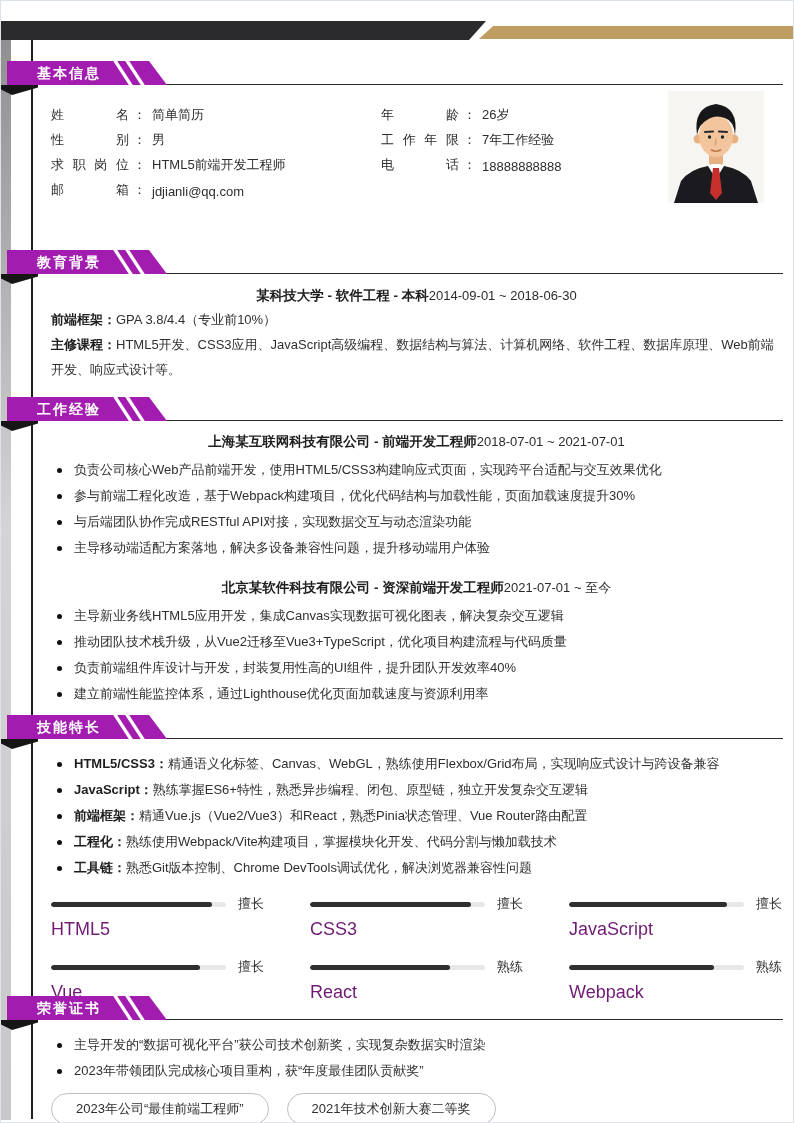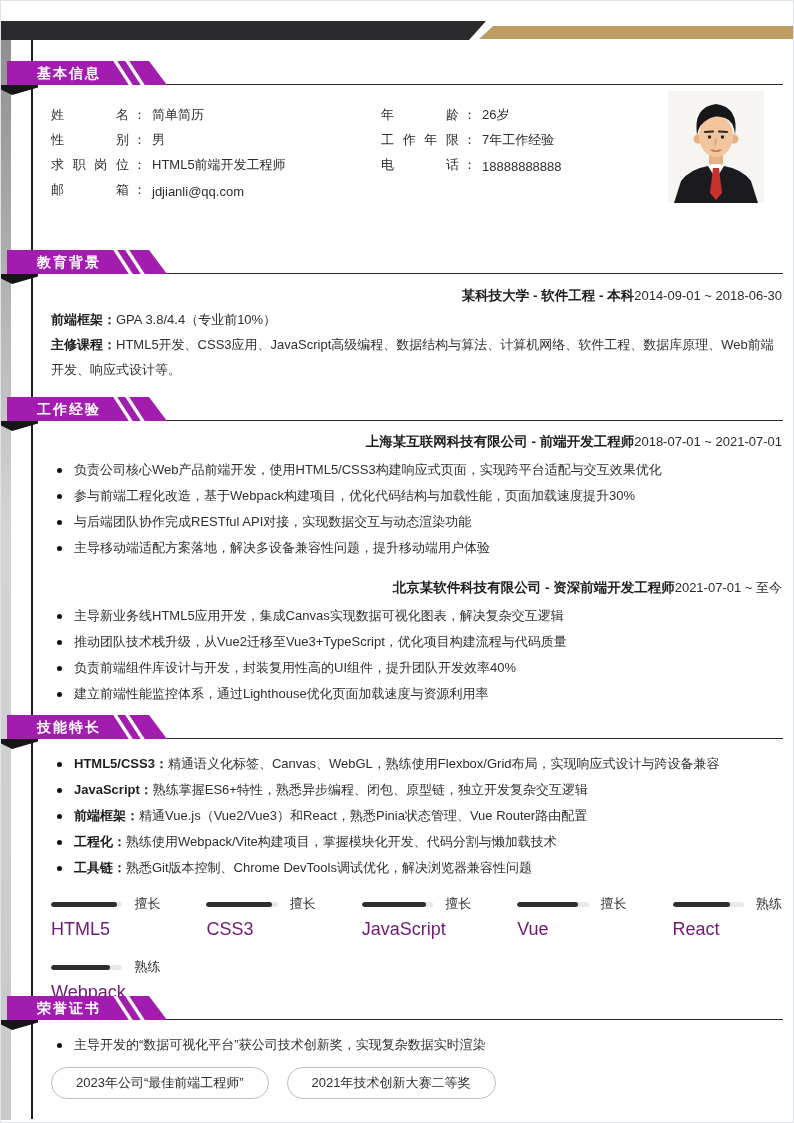--- a/index.html
+++ b/index.html
@@ -42,7 +42,7 @@
   .fval{margin-left:6px;color:#2d2d2d;}
   .photo{position:absolute;top:90px;right:29px;width:96px;height:112px;z-index:3;}
   
-  .hrow{display:flex;justify-content:flex-end;align-items:baseline;line-height:22px;}
+  .hrow{display:flex;justify-content:center;align-items:baseline;line-height:22px;}
   .hname{font-weight:700;font-size:13.5px;color:#1e1e1e;}
   .hdate{font-size:13px;color:#2b2b2b;white-space:nowrap;}
   

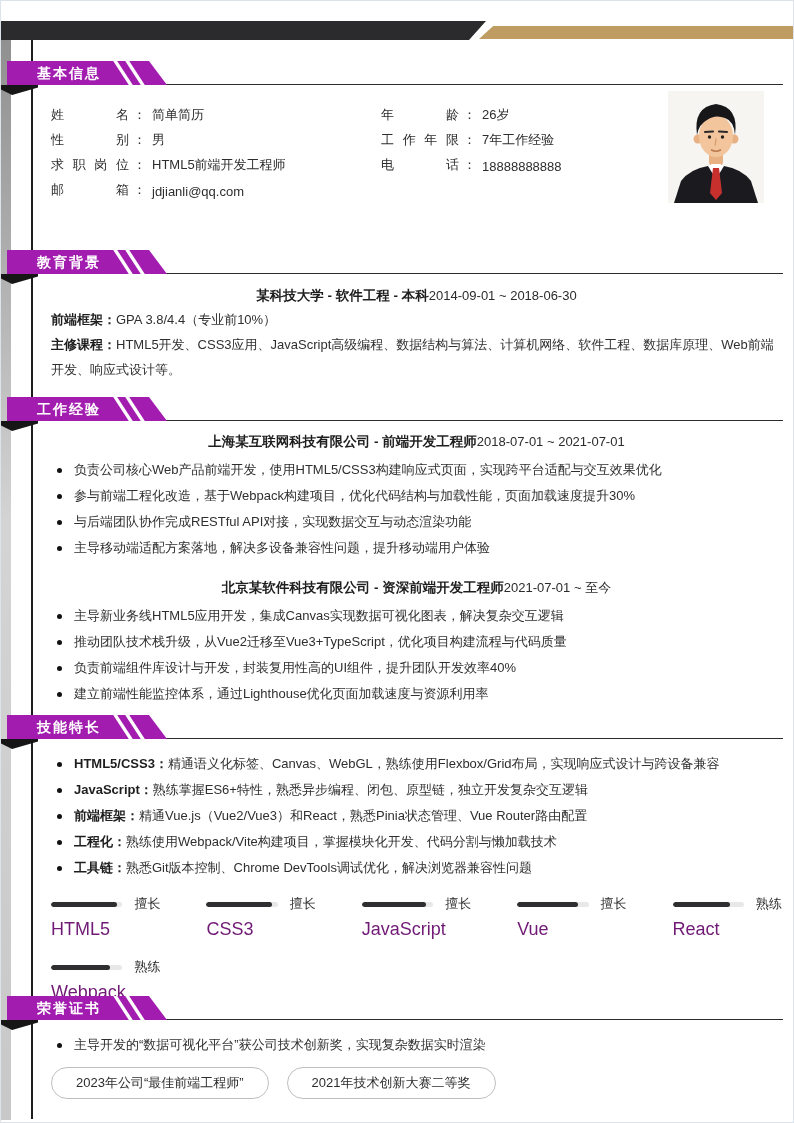--- a/index.html
+++ b/index.html
@@ -53,7 +53,7 @@
   .btext{flex:1;}
   .btext b{color:#1e1e1e;}
   
-  .bars{display:grid;grid-template-columns:1fr 1fr 1fr 1fr 1fr;column-gap:46px;row-gap:20px;margin-top:14px;}
+  .bars{display:grid;grid-template-columns:1fr 1fr 1fr;column-gap:46px;row-gap:20px;margin-top:14px;}
   .bar-top{display:flex;align-items:center;}
   .track{flex:1;height:5px;background:#e8e8e8;border-radius:3px;overflow:hidden;}
   .fill{height:100%;background:#2f2f31;border-radius:3px;width:0;}

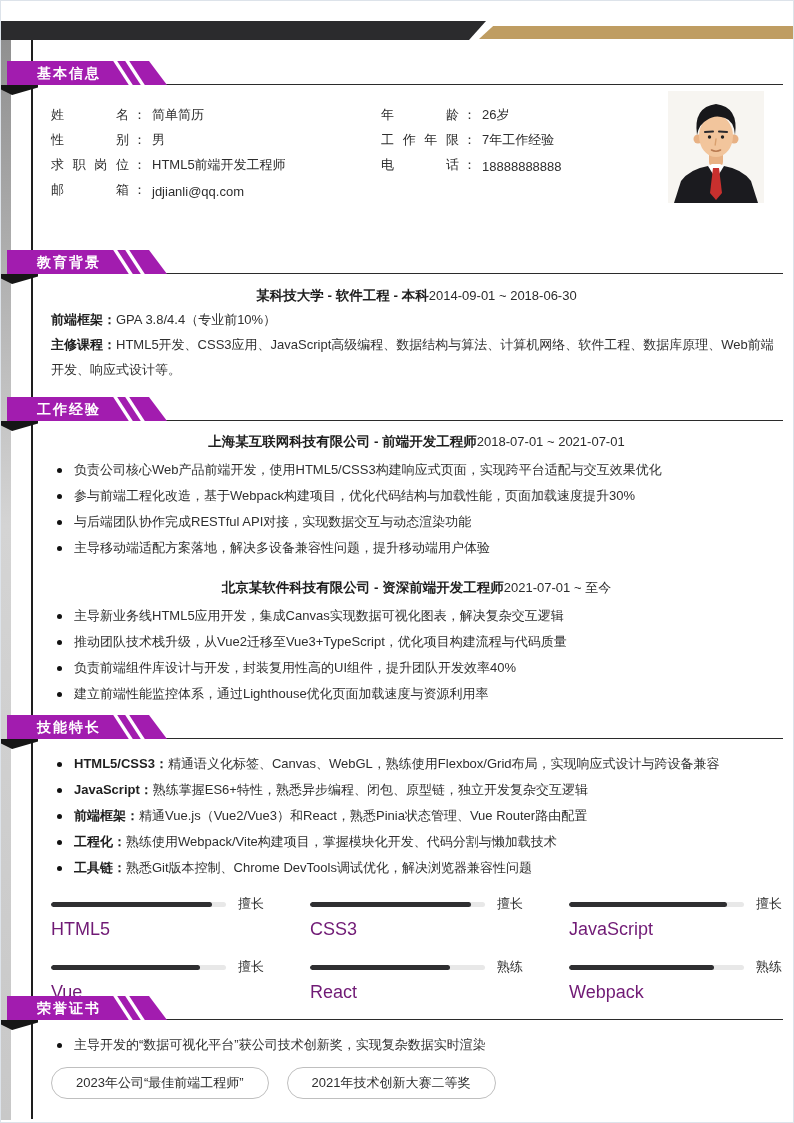--- a/index.html
+++ b/index.html
@@ -328,6 +328,10 @@
           <span class="dot"></span>
           <span class="btext">主导开发的“数据可视化平台”获公司技术创新奖，实现复杂数据实时渲染</span>
         </div>
+      <div class="bul">
+          <span class="dot"></span>
+          <span class="btext">2023年带领团队完成核心项目重构，获“年度最佳团队贡献奖”</span>
+        </div>
       <div class="badges">
         <span class="badge">2023年公司“最佳前端工程师”</span>
         <span class="badge">2021年技术创新大赛二等奖</span>

